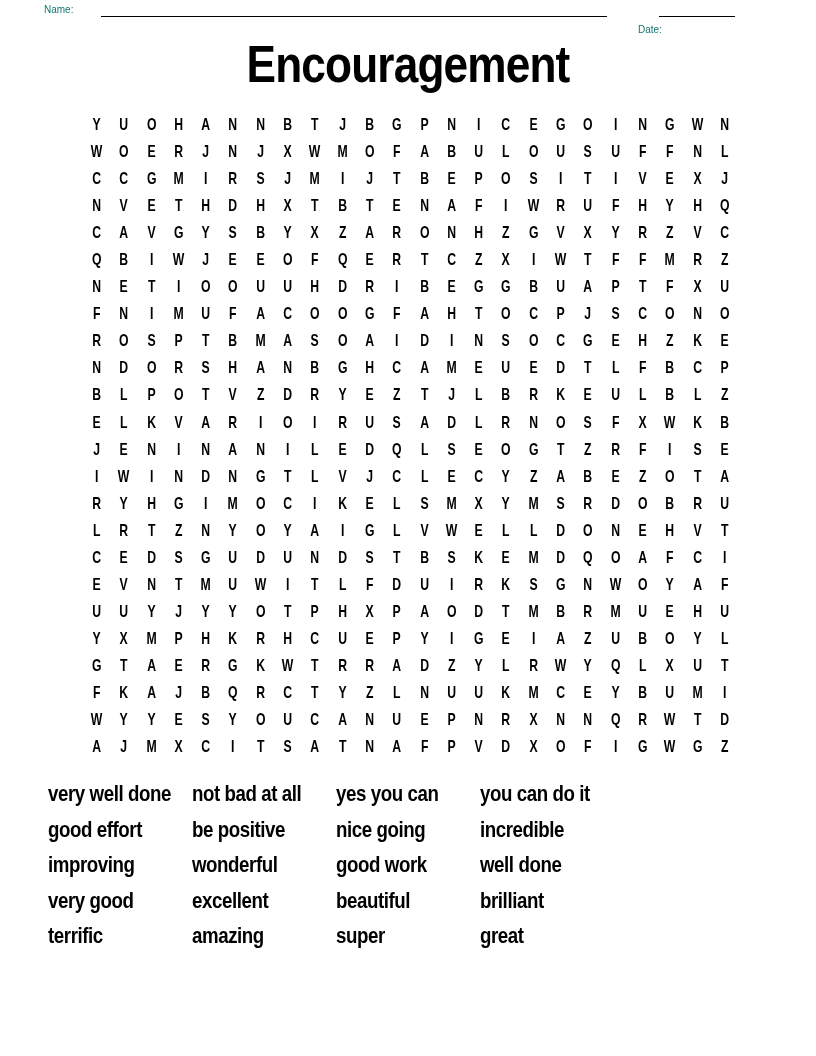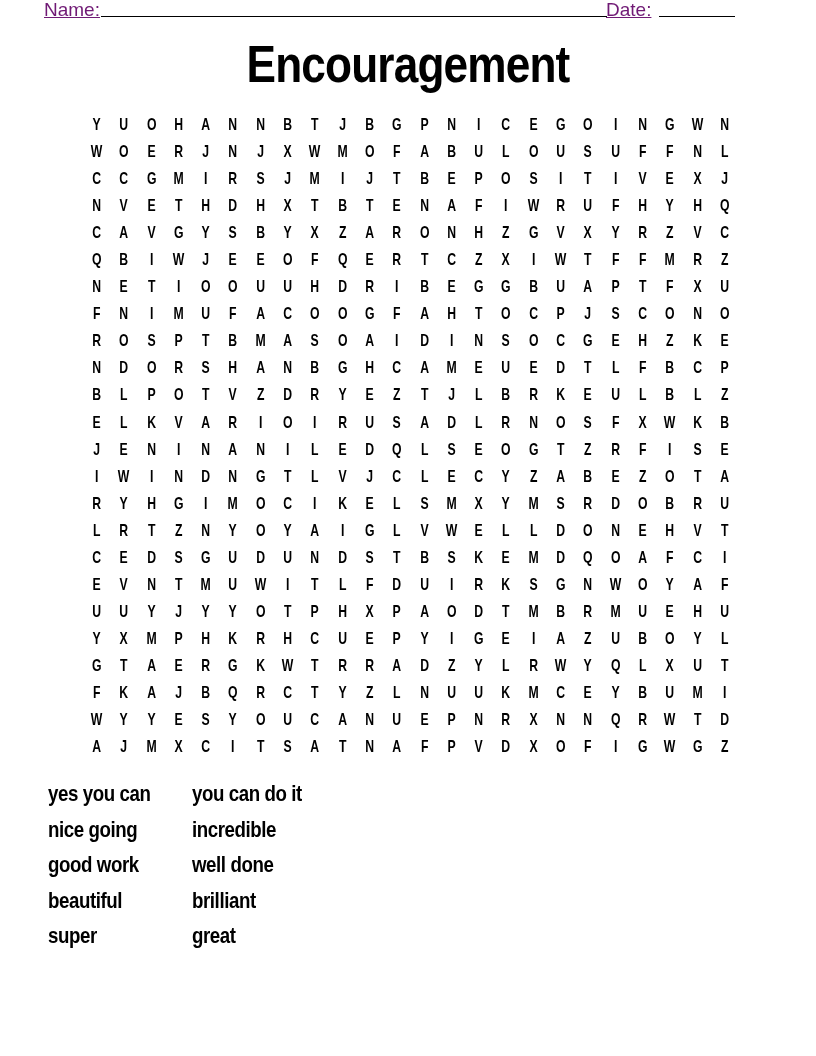--- a/index.html
+++ b/index.html
@@ -16,10 +16,9 @@
   .hdr-label {
     position: absolute;
     top: 1px;
-    font-size: 19px;
+    font-size: 10px;
     line-height: 17px;
-    color: #701a75;
-    text-decoration: underline;
+    color: #0f766e;
   }
   .hdr-label-name { left: 44px; }
   .hdr-label-date { left: 606px; }

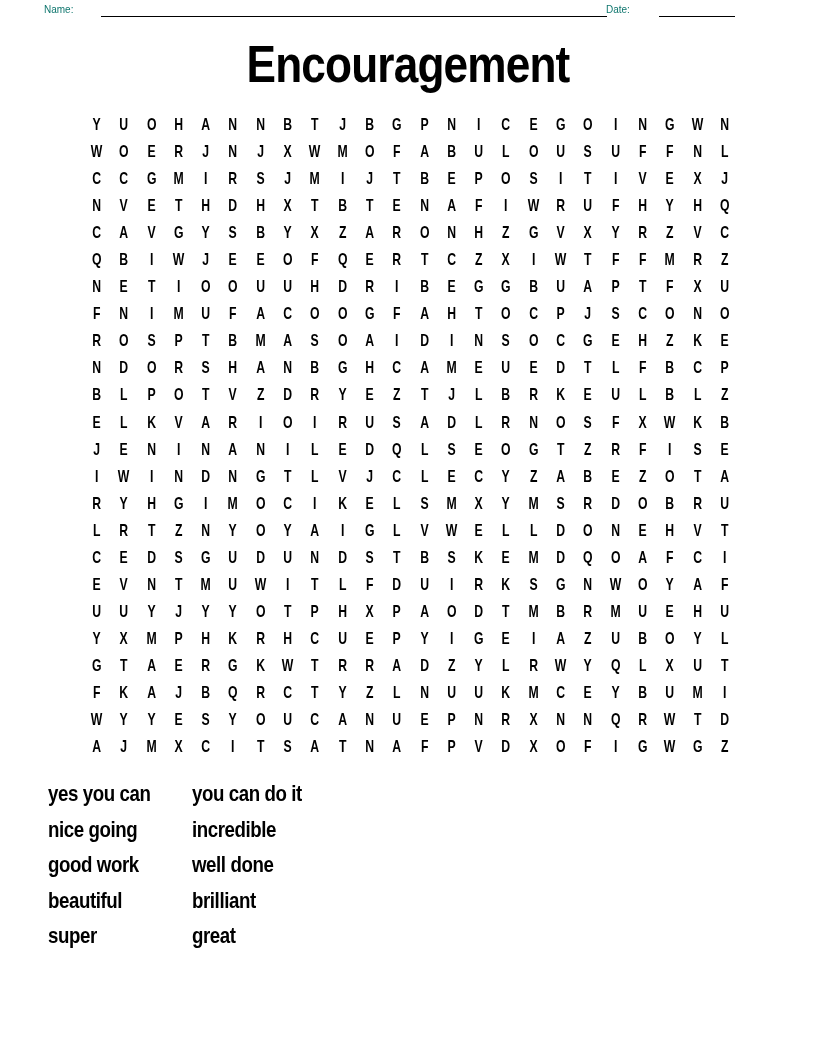--- a/index.html
+++ b/index.html
@@ -21,7 +21,7 @@
     color: #0f766e;
   }
   .hdr-label-name { left: 44px; }
-  .hdr-label-date { left: 606px; }
+  .hdr-label-date { left: 638px; margin-top: 20px; }
   .blank-line {
     position: absolute;
     top: 0;

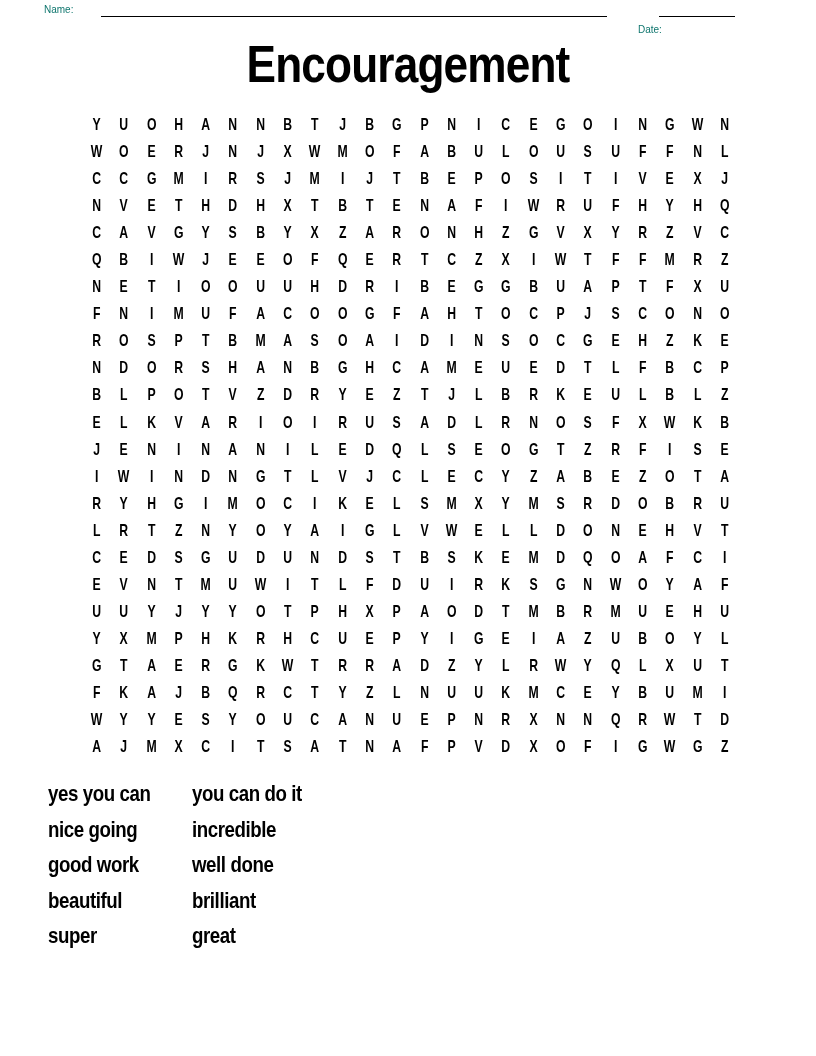--- a/index.html
+++ b/index.html
@@ -676,6 +676,13 @@
     </div>
 
   <div class="words">
+      <div class="word-col">
+        <span class="word">very well done</span>
+        <span class="word">good effort</span>
+        <span class="word">improving</span>
+        <span class="word">very good</span>
+        <span class="word">terrific</span>
+      </div>
       <div class="word-col">
         <span class="word">yes you can</span>
         <span class="word">nice going</span>

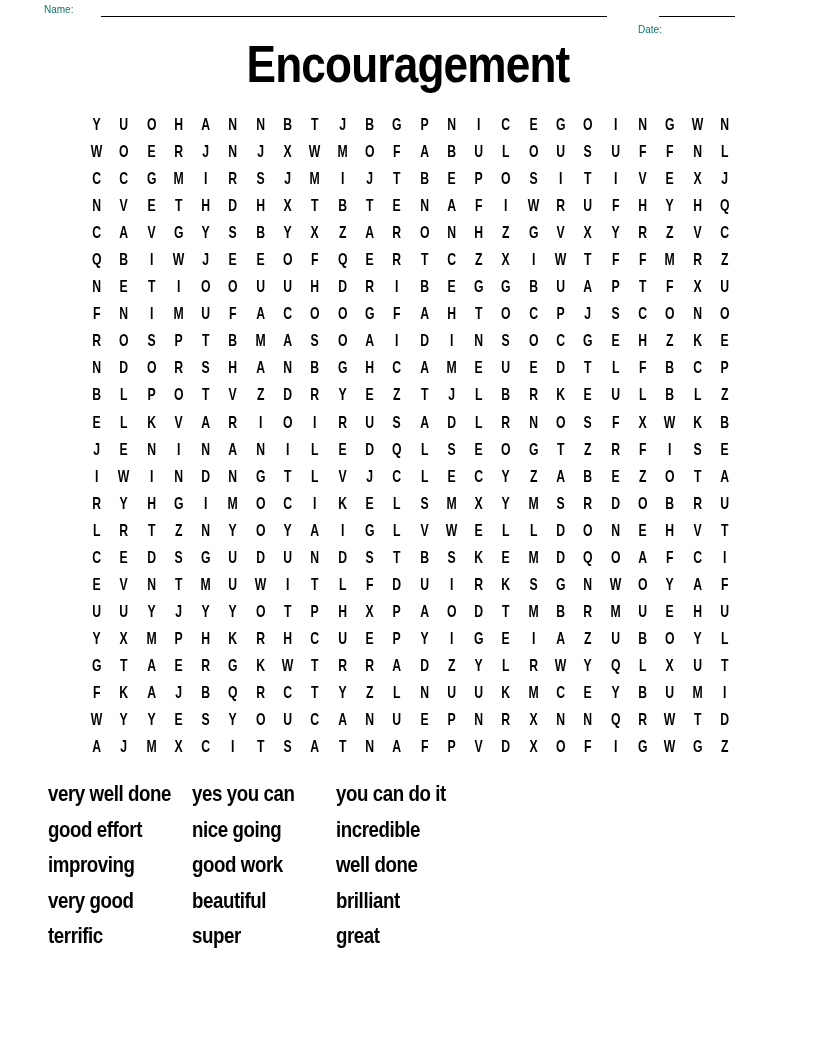--- a/index.html
+++ b/index.html
@@ -682,6 +682,13 @@
         <span class="word">improving</span>
         <span class="word">very good</span>
         <span class="word">terrific</span>
+      </div>
+      <div class="word-col">
+        <span class="word">not bad at all</span>
+        <span class="word">be positive</span>
+        <span class="word">wonderful</span>
+        <span class="word">excellent</span>
+        <span class="word">amazing</span>
       </div>
       <div class="word-col">
         <span class="word">yes you can</span>

